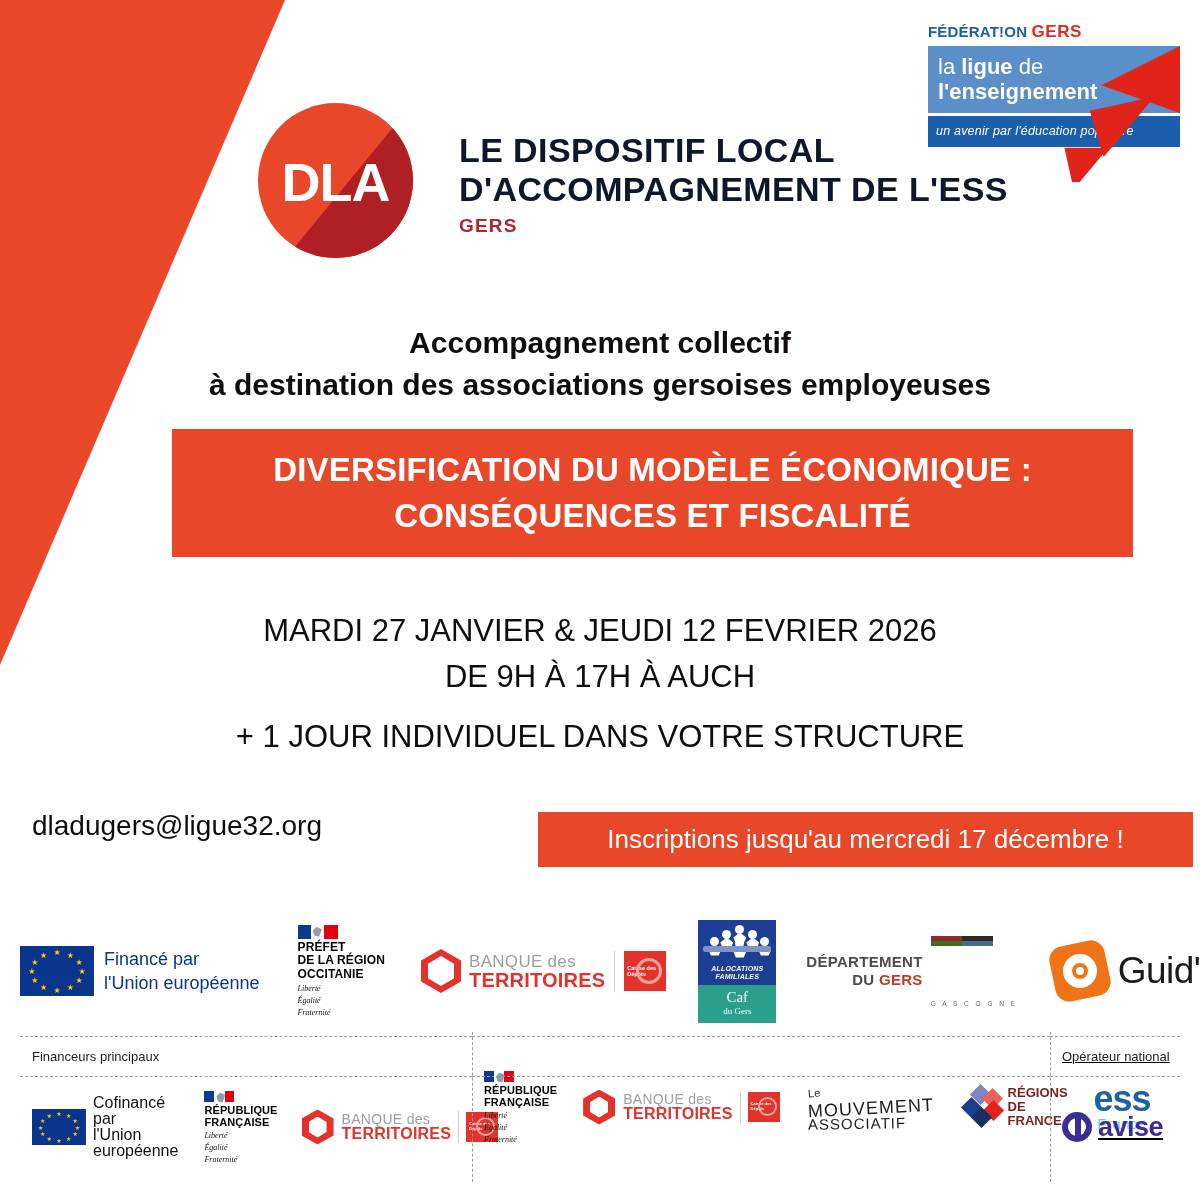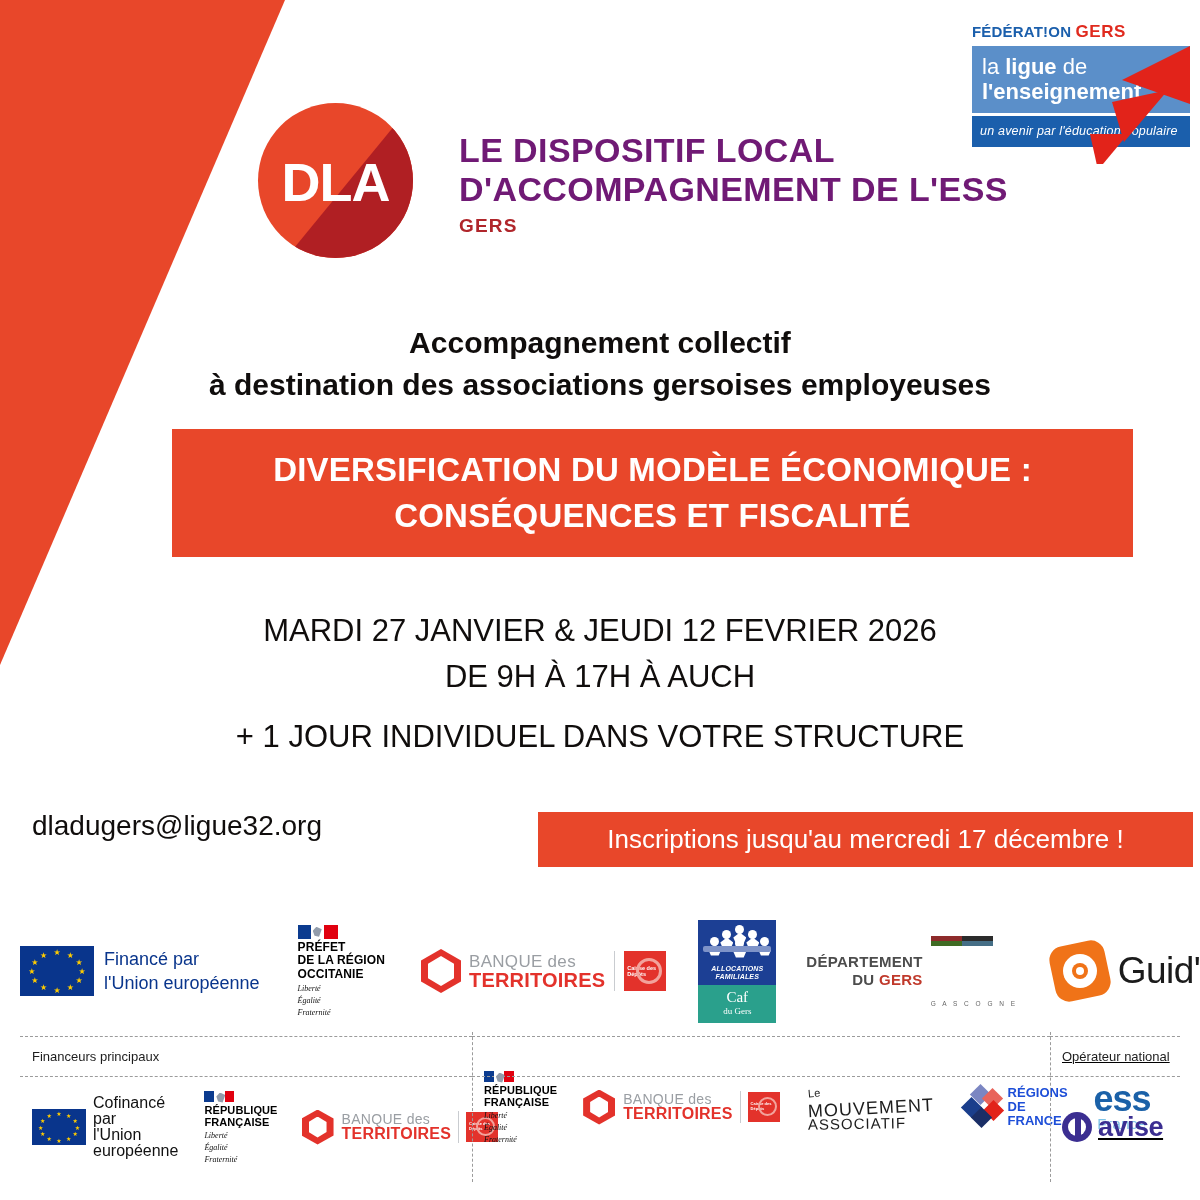--- a/index.html
+++ b/index.html
@@ -47,7 +47,7 @@
   }
 
   
-  .ligue-logo{position:absolute;right:10px;top:22px;width:218px;z-index:4;}
+  .ligue-logo{position:absolute;right:20px;top:22px;width:252px;z-index:4;}
   .ligue-fed{
     font-size:15px;font-weight:bold;color:#1B5FAC;letter-spacing:0.2px;
     margin-bottom:4px;font-family:"Liberation Sans",sans-serif;

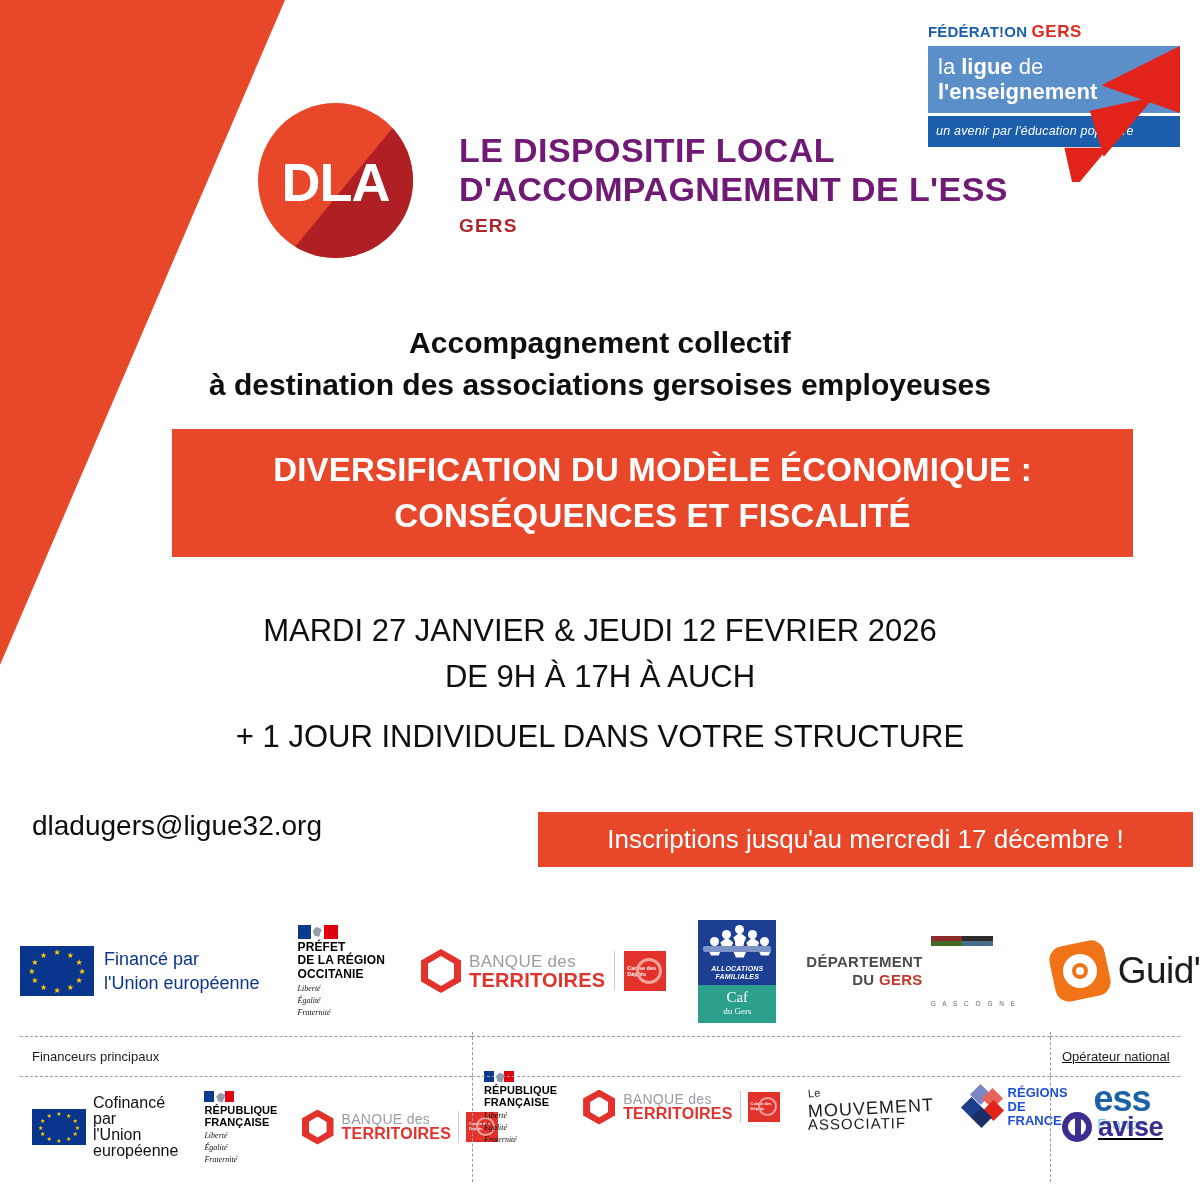--- a/index.html
+++ b/index.html
@@ -39,7 +39,7 @@
   .dla-words{margin-left:46px;padding-top:28px;}
   .dla-line{
     font-family:"Liberation Sans",sans-serif;
-    font-weight:bold;font-size:34px;line-height:39px;color:#701a75;
+    font-weight:bold;font-size:34px;line-height:39px;color:#0f172a;
     letter-spacing:0.4px;white-space:nowrap;
   }
   .dla-gers{

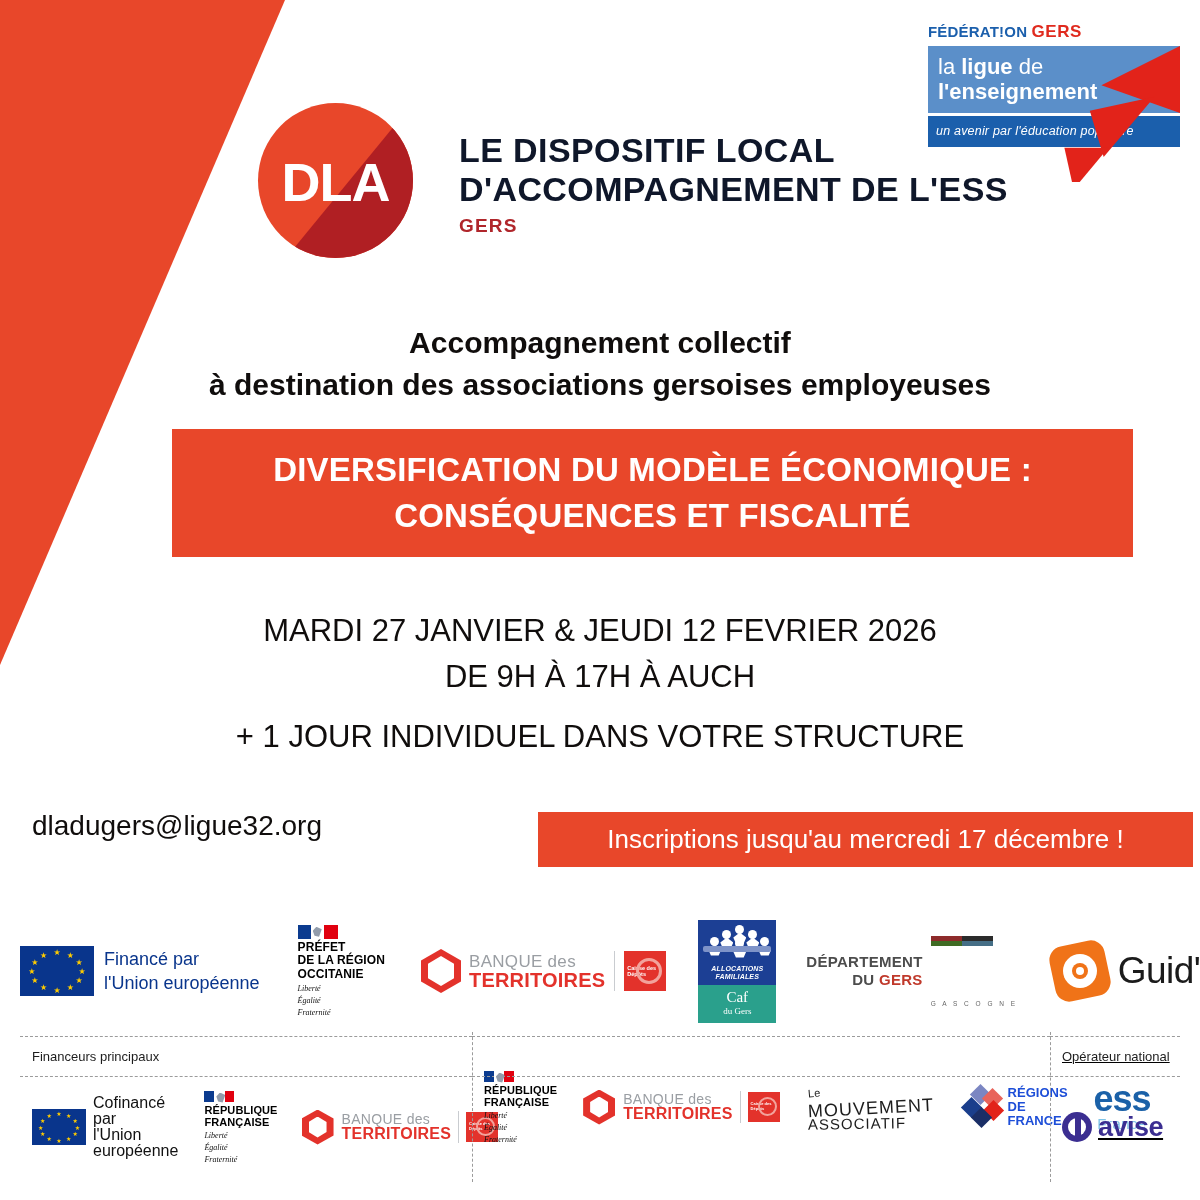--- a/index.html
+++ b/index.html
@@ -224,7 +224,7 @@
   .rdf-mark{width:40px;height:40px;position:relative;flex:0 0 auto;}
   .rdf-mark i{position:absolute;width:15px;height:15px;transform:rotate(45deg);}
   .rdf-words{margin-left:6px;line-height:14px;font-family:"Liberation Sans",sans-serif;
-     font-weight:bold;font-size:13px;color:#1d4ed8;}
+     font-weight:bold;font-size:13px;color:#7f1d1d;}
 
   .ess{position:relative;font-family:"Liberation Sans",sans-serif;text-align:center;}
   .ess .e1{font-size:36px;font-weight:bold;color:#1B61A8;line-height:32px;letter-spacing:-1px;}

